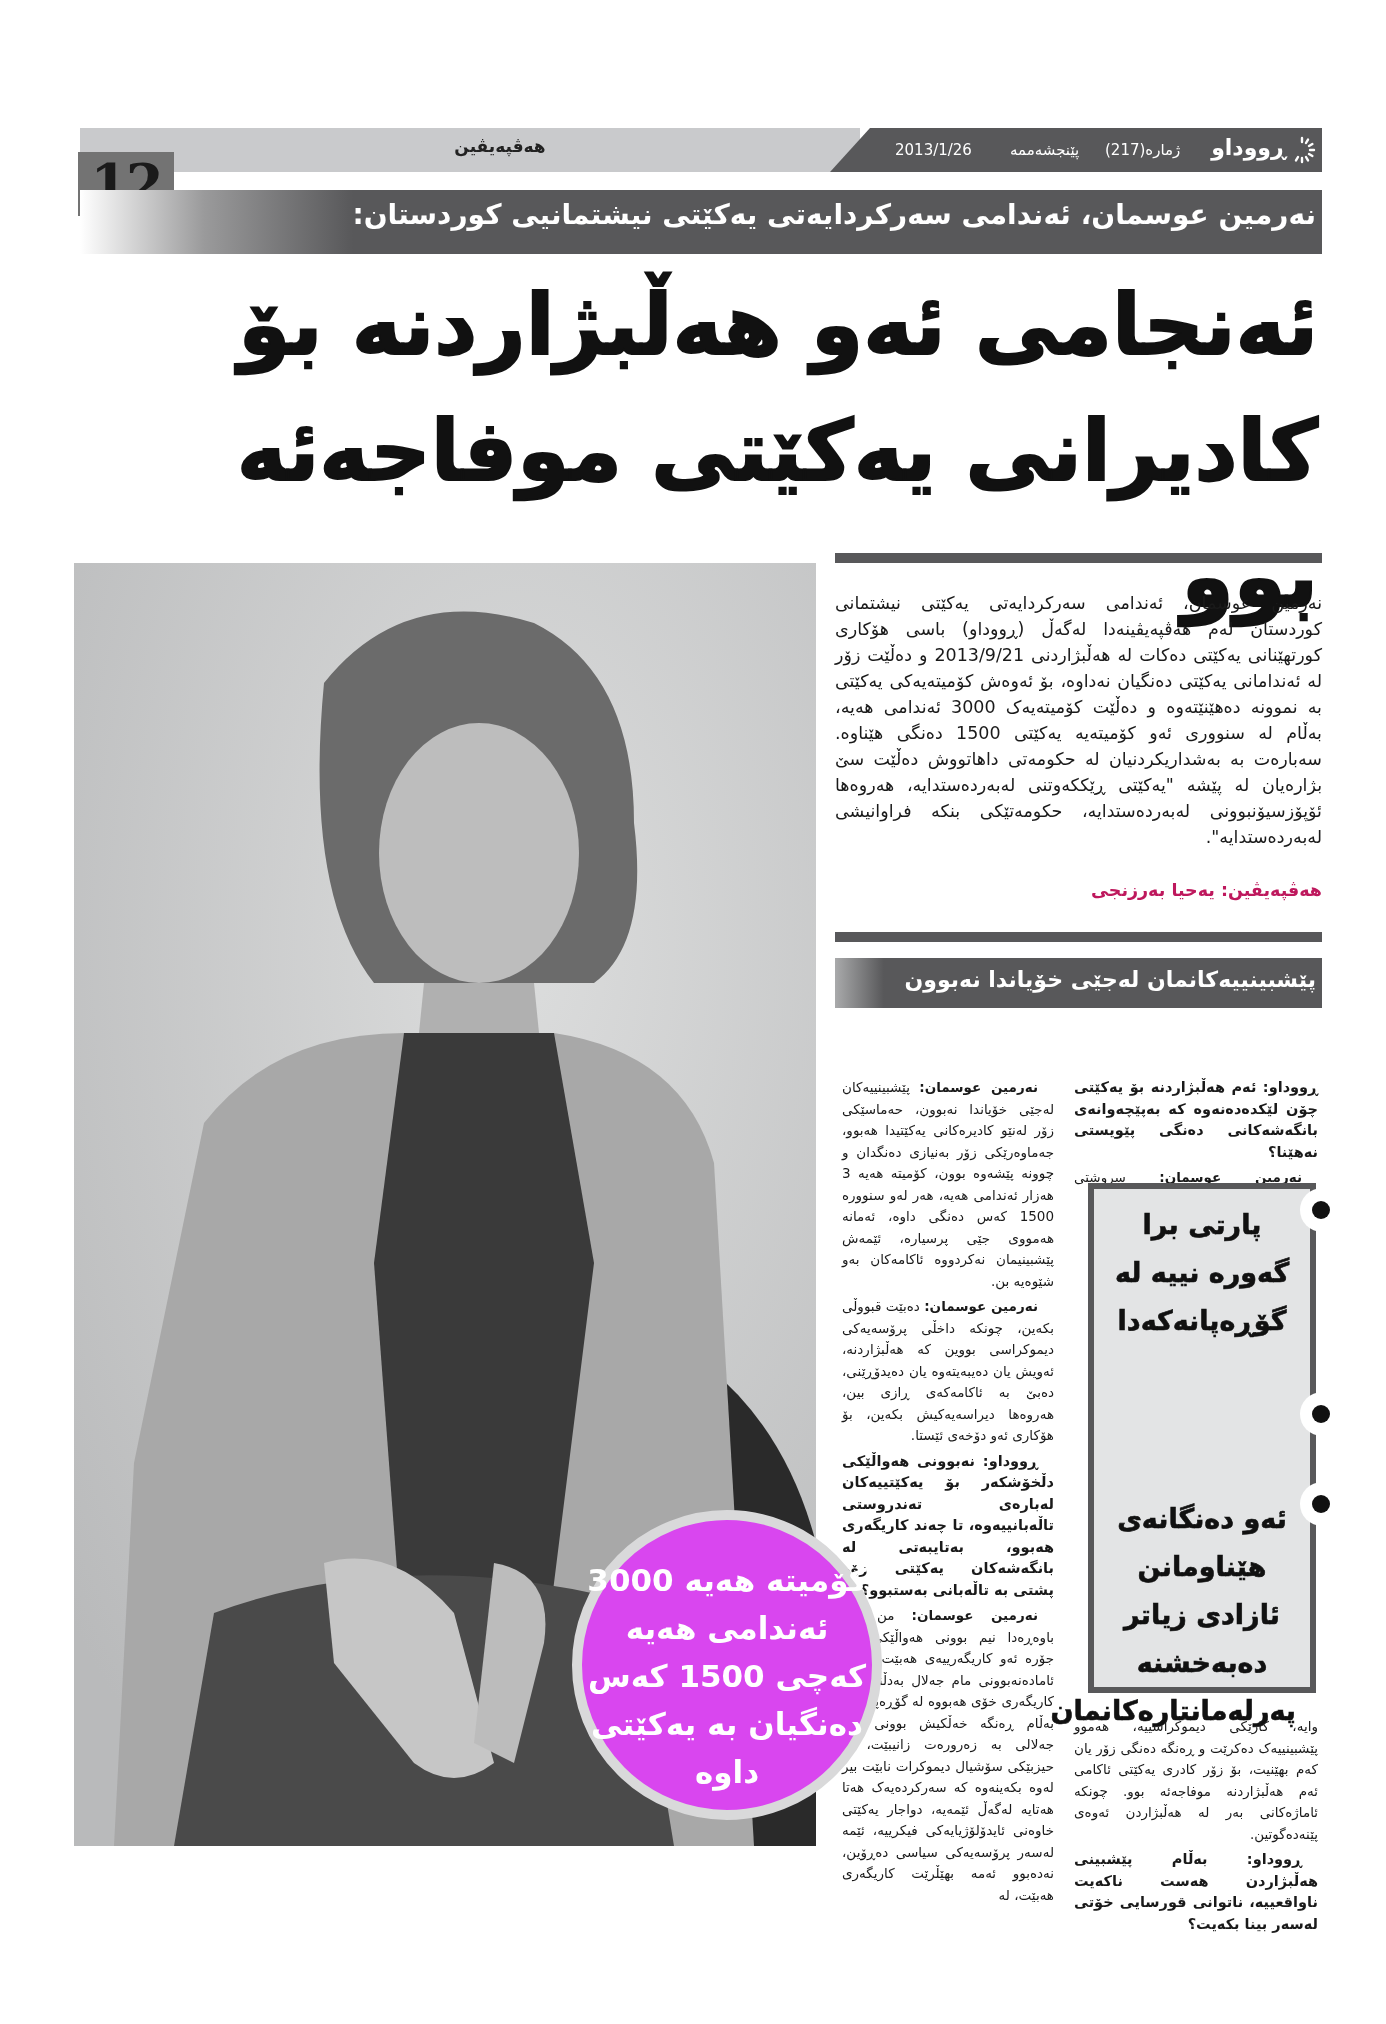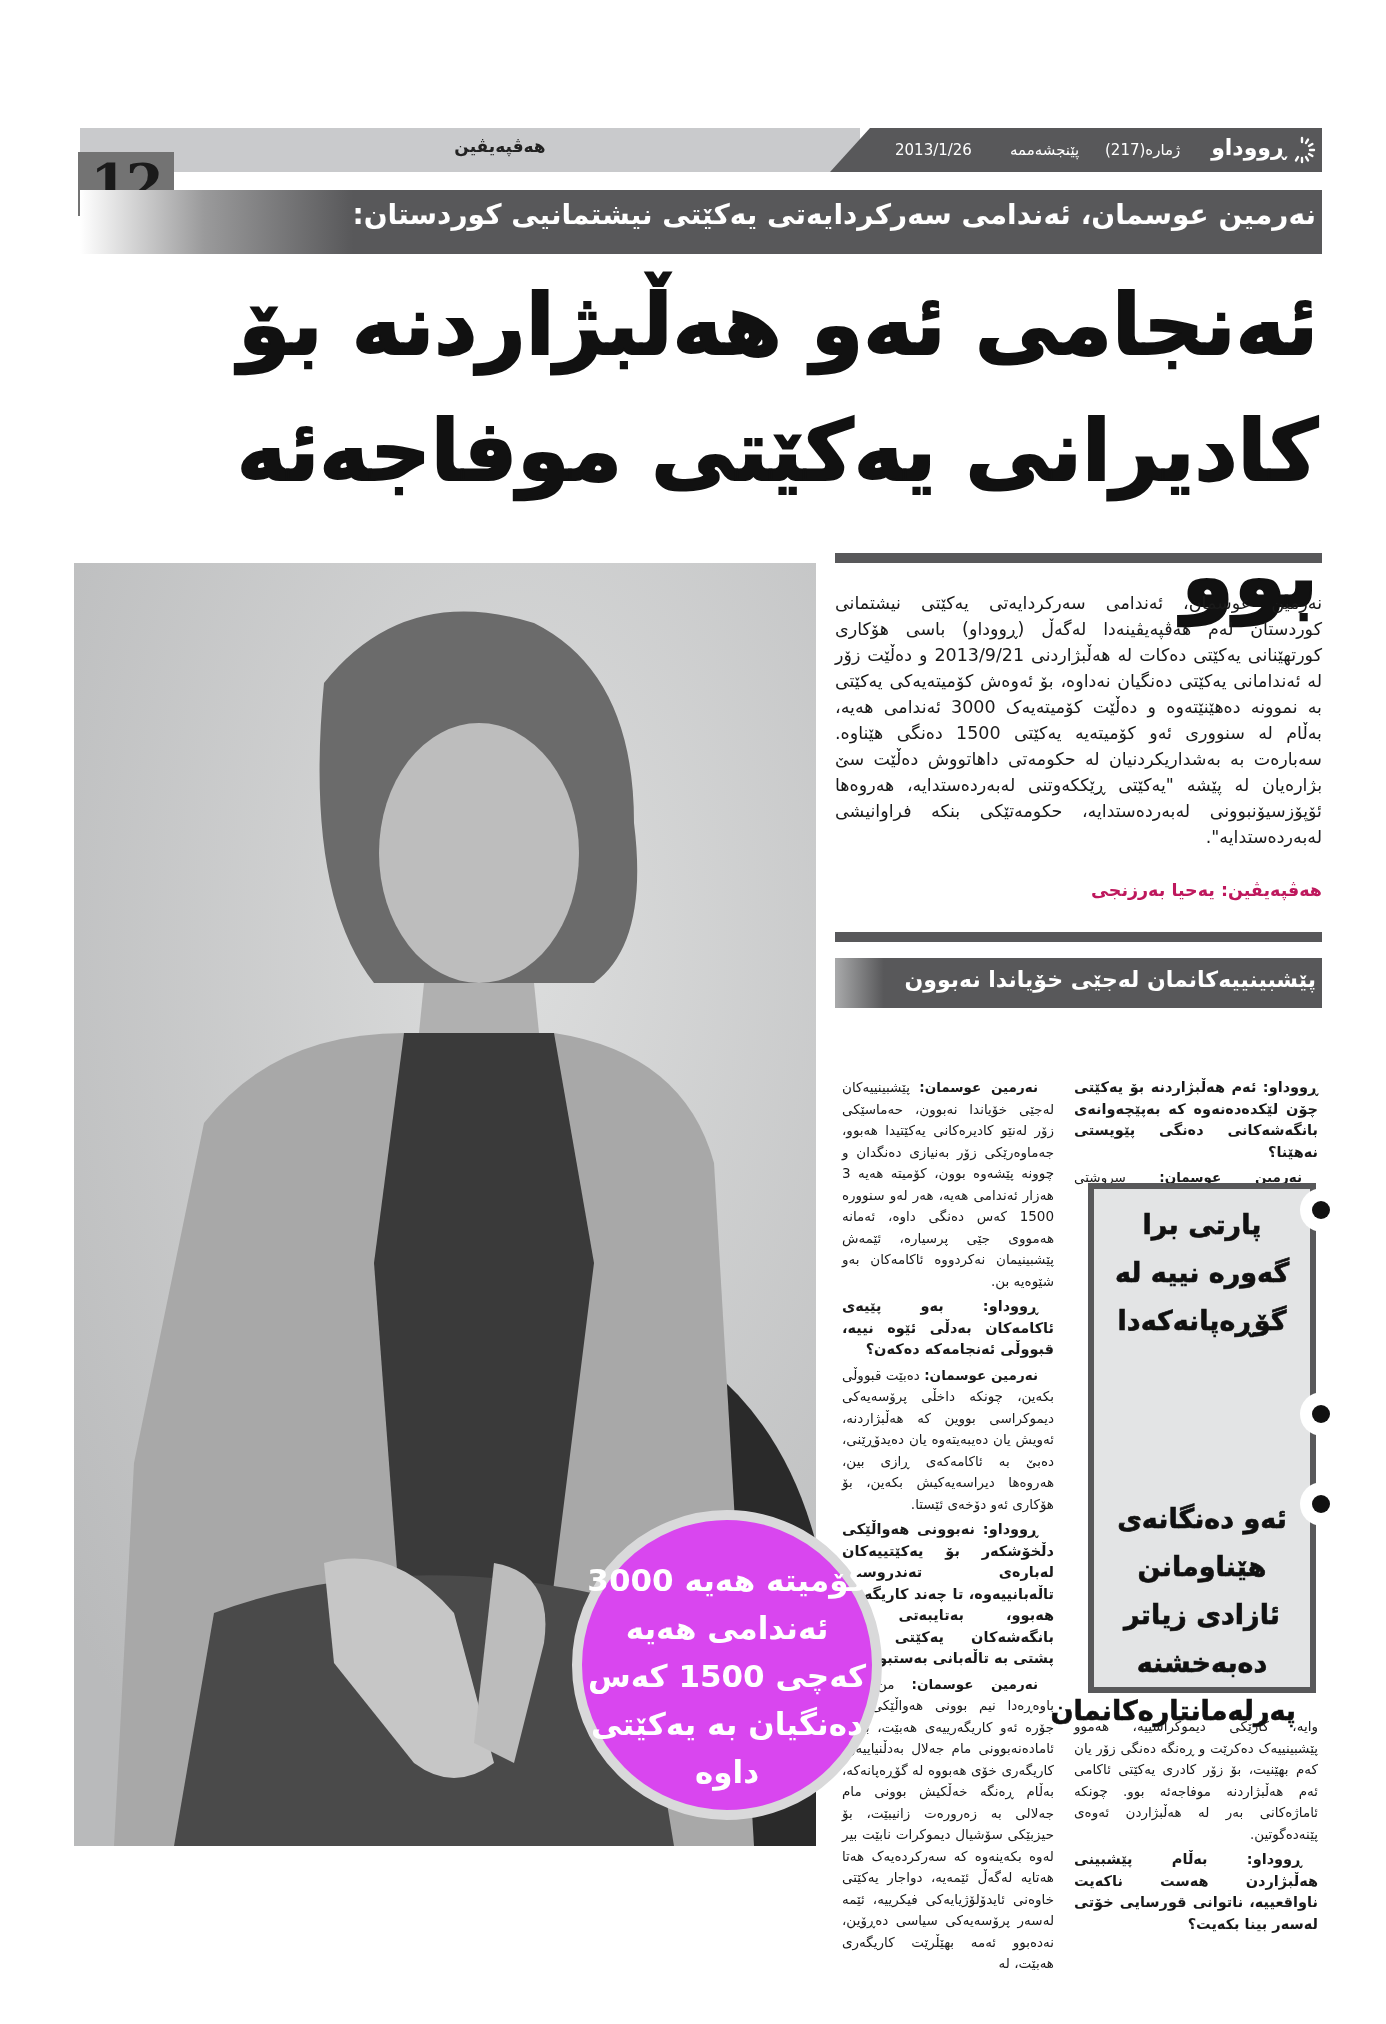--- a/index.html
+++ b/index.html
@@ -137,7 +137,6 @@
 
 <div class="abs col col-m">
   <p style="text-indent:16px"><span class="sp">نەرمین عوسمان:</span> <span>پێشبینییەکان لەجێی خۆیاندا نەبوون، حەماسێکی زۆر لەنێو کادیرەکانی یەکێتیدا هەبوو، جەماوەرێکی زۆر بەنیازی دەنگدان و چوونە پێشەوە بوون، کۆمیتە هەیە 3 هەزار ئەندامی هەیە، هەر لەو سنوورە 1500 کەس دەنگی داوە، ئەمانە هەمووی جێی پرسیارە، ئێمەش پێشبینیمان نەکردووە ئاکامەکان بەو شێوەیە بن.</span></p>
-  <p class="q" style="text-indent:16px"><span class="sp">ڕووداو:</span> <span>بەو پێیەی ئاکامەکان بەدڵی ئێوە نییە، قبووڵی ئەنجامەکە دەکەن؟</span></p>
   <p style="text-indent:16px"><span class="sp">نەرمین عوسمان:</span> <span>دەبێت قبووڵی بکەین، چونکە داخڵی پرۆسەیەکی دیموکراسی بووین کە هەڵبژاردنە، ئەویش یان دەیبەیتەوە یان دەیدۆڕێنی، دەبێ بە ئاکامەکەی ڕازی بین، هەروەها دیراسەیەکیش بکەین، بۆ هۆکاری ئەو دۆخەی ئێستا.</span></p>
   <p class="q" style="text-indent:16px"><span class="sp">ڕووداو:</span> <span>نەبوونی هەواڵێکی دڵخۆشکەر بۆ یەکێتییەکان لەبارەی تەندروستی تاڵەبانییەوە، تا چەند کاریگەری هەبوو، بەتایبەتی لە بانگەشەکان یەکێتی زۆر پشتی بە تاڵەبانی بەستبوو؟</span></p>
   <p style="text-indent:16px;padding-left:0"><span class="sp">نەرمین عوسمان:</span> <span>من لەو باوەڕەدا نیم بوونی هەواڵێکی لەو جۆرە ئەو کاریگەرییەی هەبێت، بەڵام ئامادەنەبوونی مام جەلال بەدڵنیاییەوە کاریگەری خۆی هەبووە لە گۆڕەپانەکە، بەڵام ڕەنگە خەڵکیش بوونی مام جەلالی بە زەرورەت زانیبێت، بۆ حیزبێکی سۆشیال دیموکرات نابێت بیر لەوە بکەینەوە کە سەرکردەیەک هەتا هەتایە لەگەڵ ئێمەیە، دواجار یەکێتی خاوەنی ئایدۆلۆژیایەکی فیکرییە، ئێمە لەسەر پرۆسەیەکی سیاسی دەڕۆین، نەدەبوو ئەمە بهێڵرێت کاریگەری هەبێت، لە</span></p>

